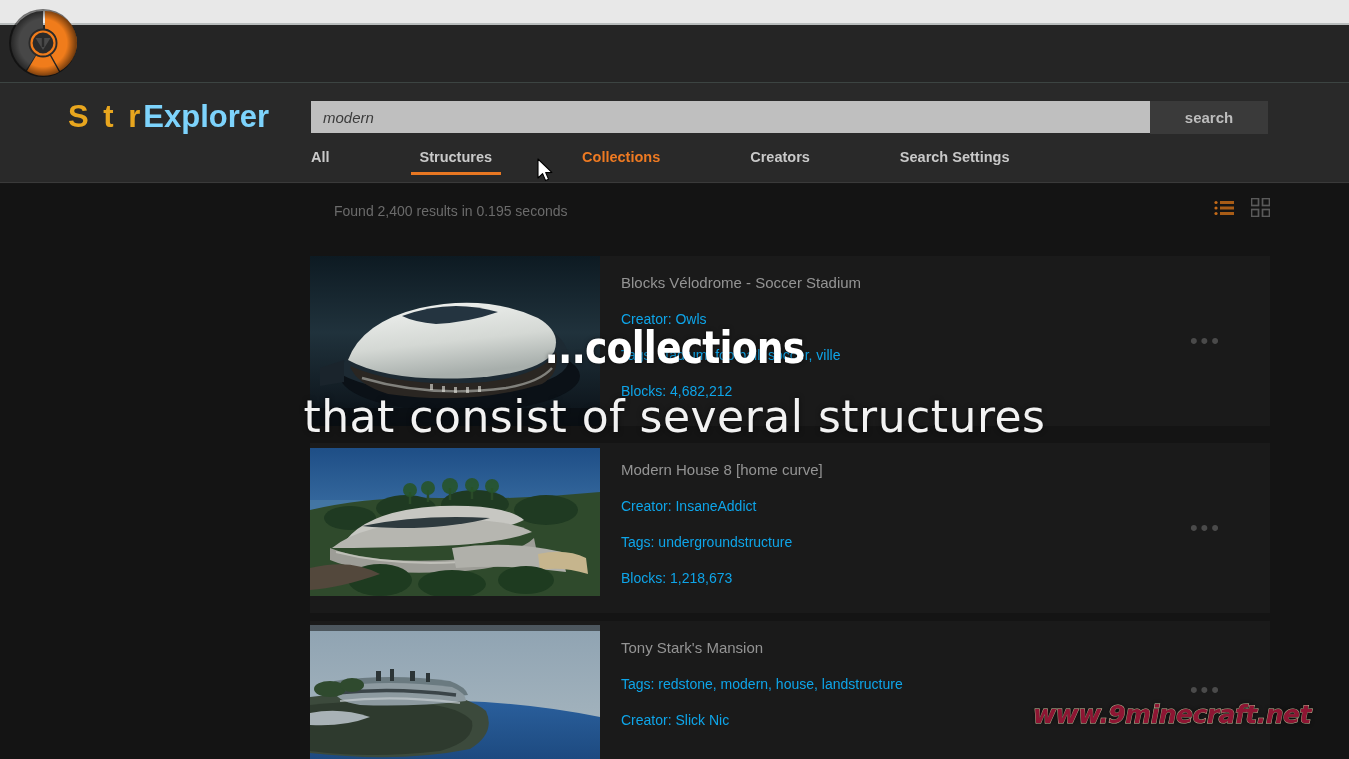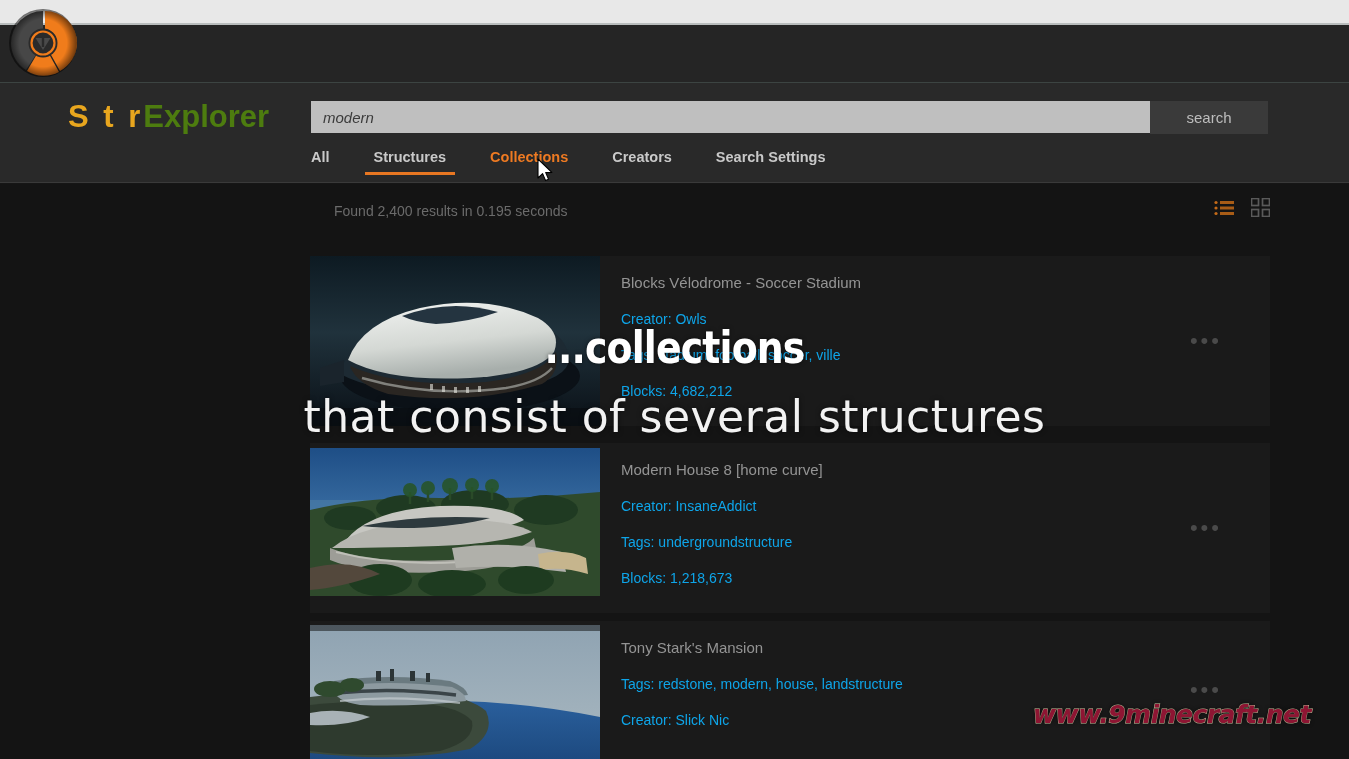--- a/index.html
+++ b/index.html
@@ -46,7 +46,7 @@
     z-index: 20;
   }
   .wm-a { color: #e8a61e; letter-spacing: 3px; }
-  .wm-b { color: #4d7c0f; letter-spacing: 0px; }
+  .wm-b { color: #7dd3fc; letter-spacing: 0px; }
 
   .search-input {
     position: absolute; left: 311px; top: 101px;

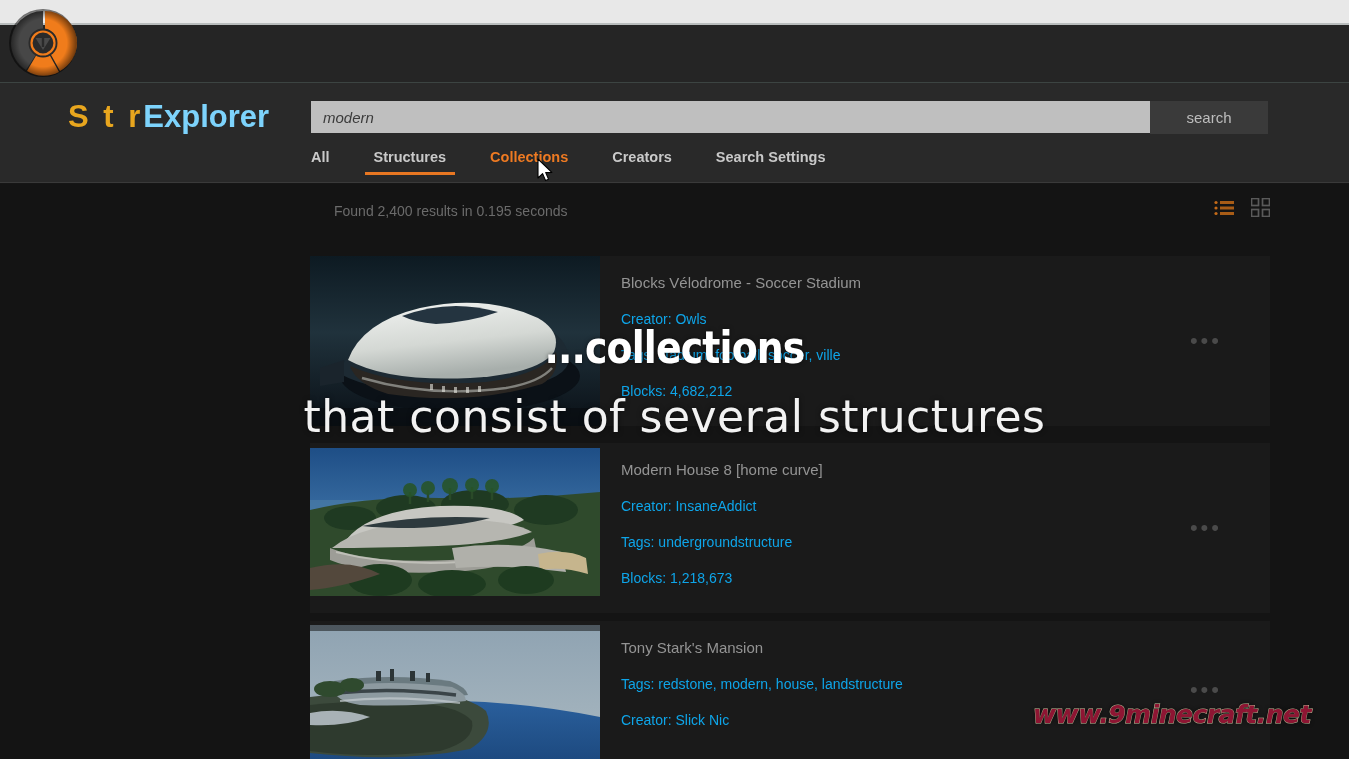--- a/index.html
+++ b/index.html
@@ -65,7 +65,7 @@
     width: 118px; height: 33px;
     background: #3a3a3a;
     border: none; outline: none;
-    color: #bdbdbd; font-size: 15px; font-weight: normal;
+    color: #bdbdbd; font-size: 15px; font-weight: bold;
     cursor: pointer;
     font-family: "Liberation Sans", sans-serif;
     z-index: 20;

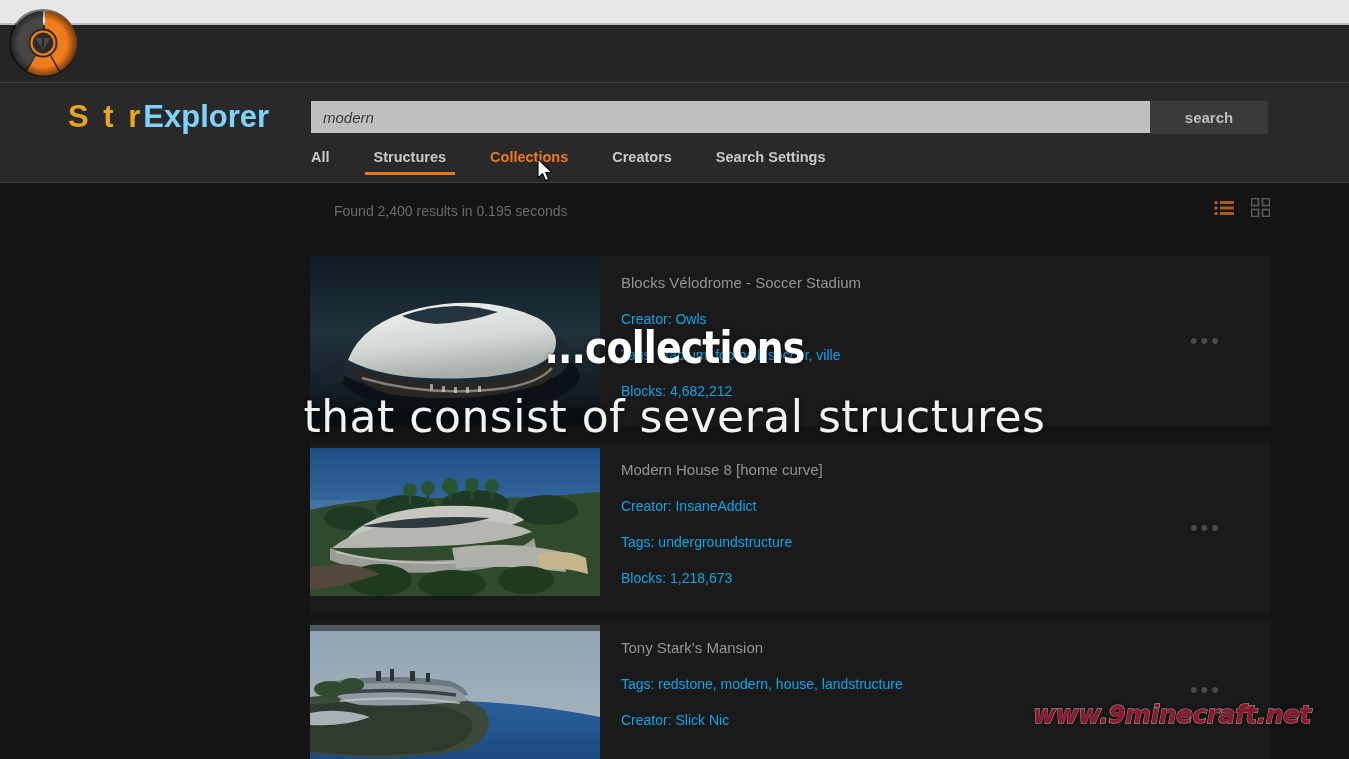--- a/index.html
+++ b/index.html
@@ -76,6 +76,7 @@
     position: absolute; left: 311px; top: 146px;
     display: flex; align-items: flex-start;
     z-index: 20;
+    gap: 46px;
   }
   .nav-item {
     position: relative;

